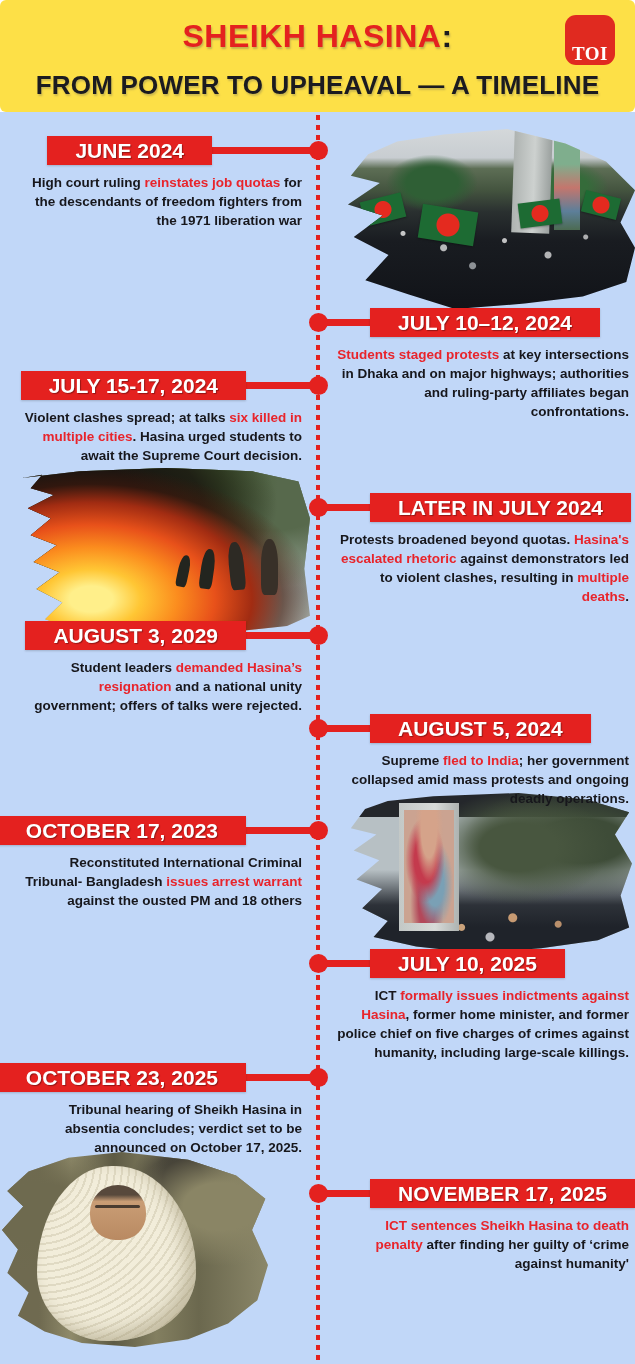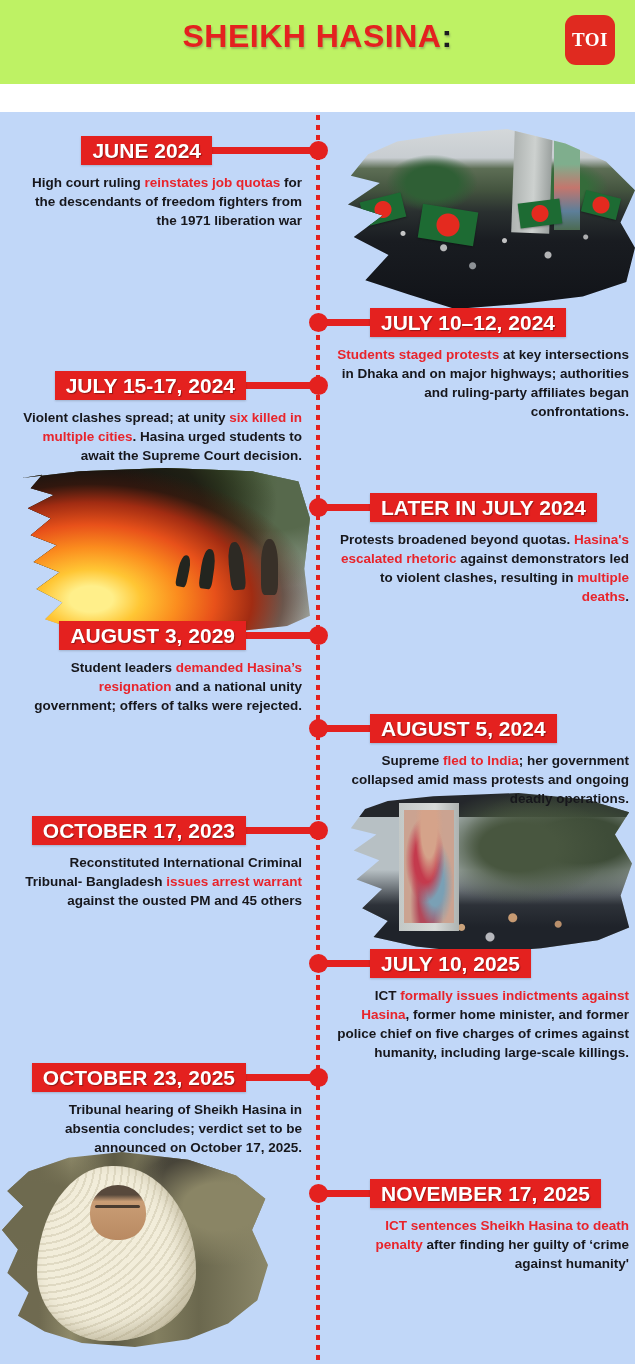--- a/index.html
+++ b/index.html
@@ -9,7 +9,7 @@
     font-family:"Liberation Sans","DejaVu Sans",sans-serif;
   }
   
-  .header{position:absolute;left:0;top:0;width:635px;height:84px;background:#bef264;z-index:5;}
+  .header{position:absolute;left:0;top:0;width:635px;height:112px;background:#fde047;z-index:5;border-radius:6px;}
   .title{
     position:absolute;left:0;top:18px;width:635px;text-align:center;
     font-size:32px;font-weight:800;letter-spacing:.5px;

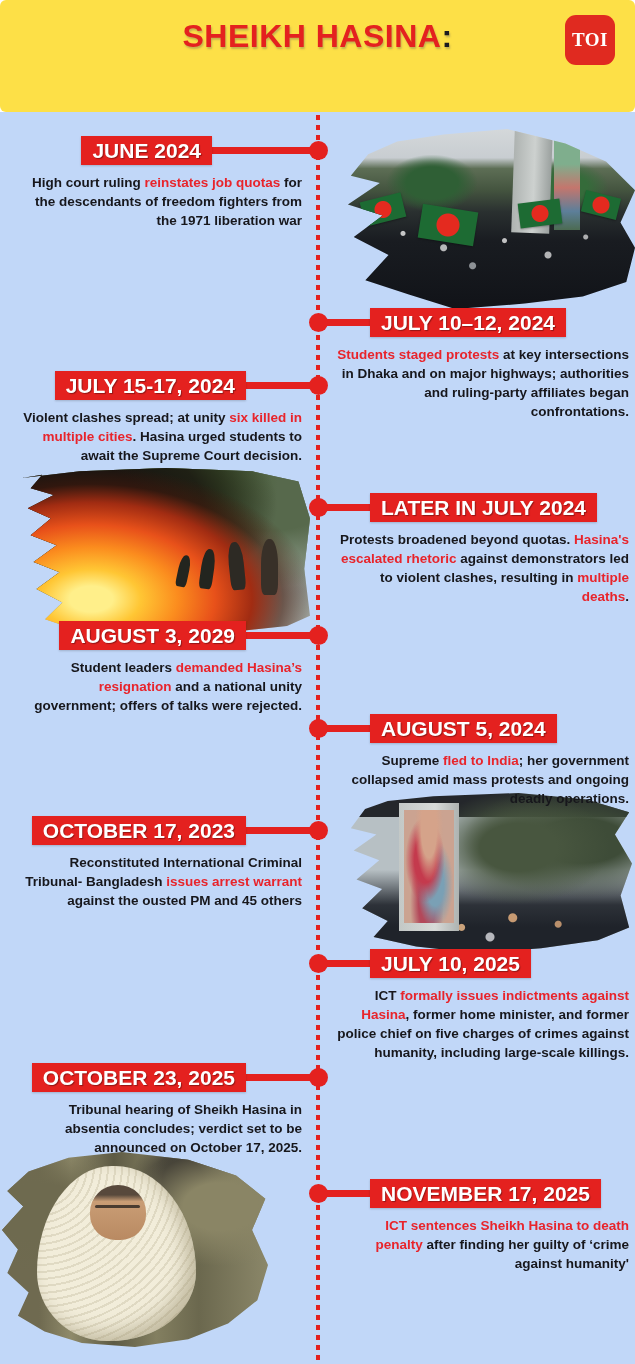--- a/index.html
+++ b/index.html
@@ -25,7 +25,7 @@
   .toi-logo{
     position:absolute;right:20px;top:15px;width:50px;height:50px;
     background:#e02a20;border-radius:11px;
-    display:flex;align-items:center;justify-content:center;
+    display:flex;align-items:flex-end;justify-content:center;
     font-family:"Liberation Serif","DejaVu Serif",serif;
     font-size:19px;font-weight:700;color:#ffffff;letter-spacing:.5px;
   }

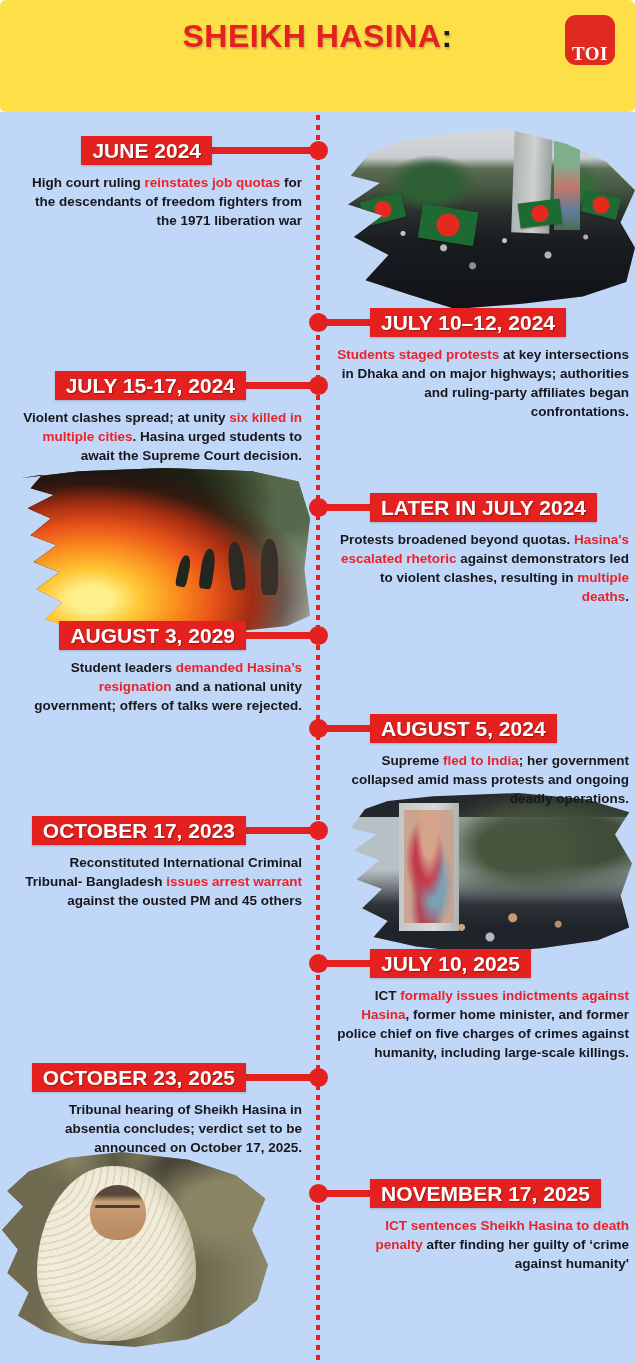--- a/index.html
+++ b/index.html
@@ -173,6 +173,7 @@
     <div class="title">
       <span class="t-red">SHEIKH HASINA</span><span class="t-black">:</span>
     </div>
+    <div class="subtitle">FROM POWER TO UPHEAVAL — A TIMELINE</div>
     <div class="toi-logo">
       <span>TOI</span>
     </div>

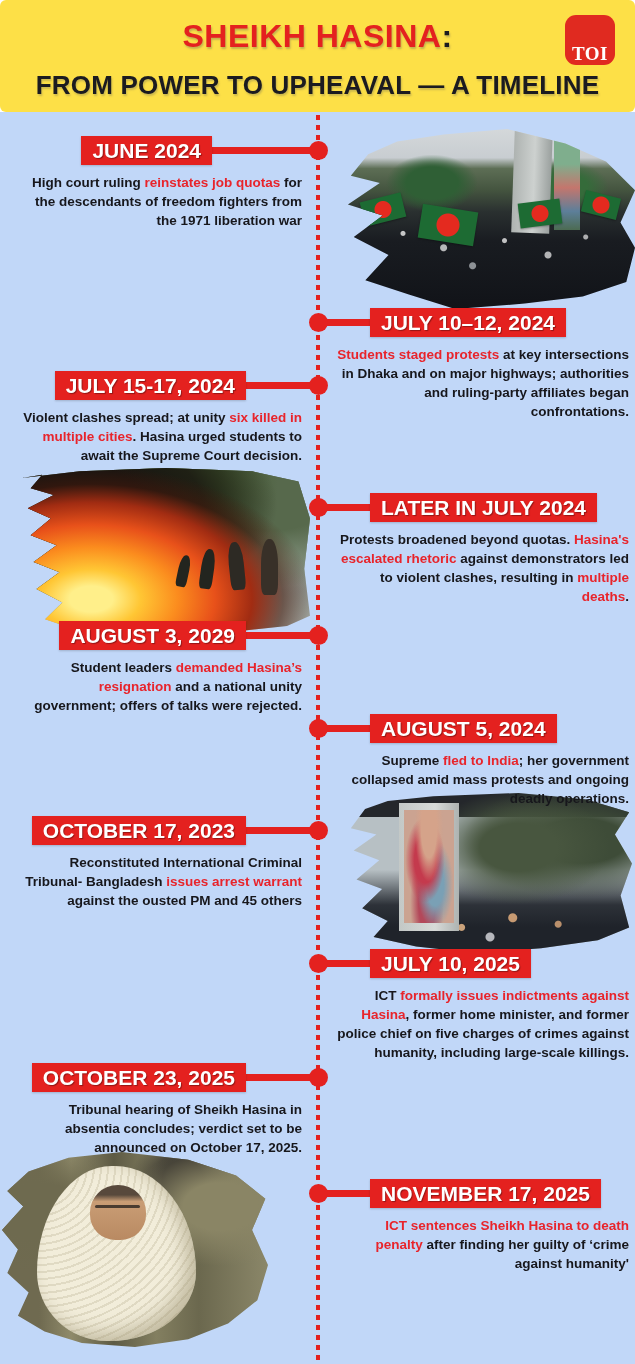--- a/index.html
+++ b/index.html
@@ -47,7 +47,7 @@
     background:#e4211f;z-index:2;
   }
   .badge{
-    position:absolute;top:0;height:29px;line-height:29px;padding:0 11px;
+    position:absolute;top:0;height:29px;line-height:29px;padding:0 28px;
     background:#e4211f;color:#ffffff;font-size:21px;font-weight:700;
     white-space:nowrap;z-index:3;text-shadow:1px 1px 1px rgba(0,0,0,.35);
     box-shadow:0 1px 2px rgba(0,0,0,.18);

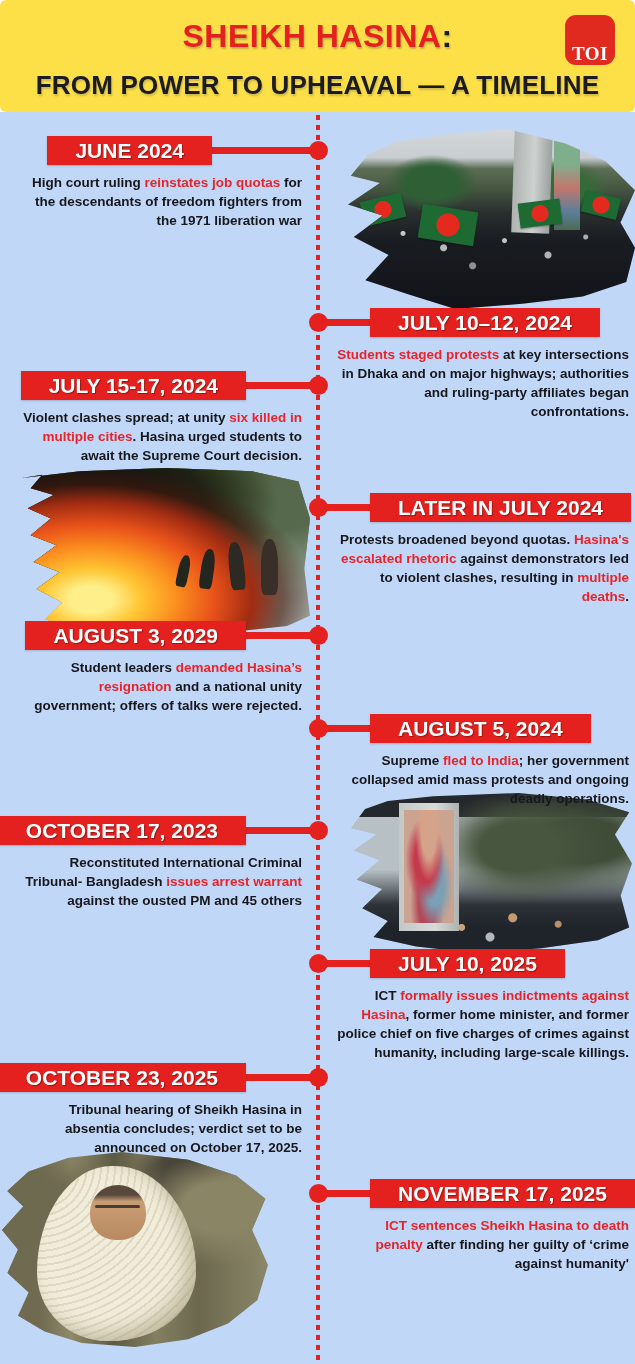--- a/index.html
+++ b/index.html
@@ -227,7 +227,7 @@
           <div class="connector"></div>
           <div class="dot"></div>
           <div class="badge">JULY 15-17, 2024</div>
-          <p class="desc"><span>Violent clashes spread; at unity </span><span class="red">six killed in multiple cities</span><span>. Hasina urged students to await the Supreme Court decision.</span></p>
+          <p class="desc"><span>Violent clashes spread; at talks </span><span class="red">six killed in multiple cities</span><span>. Hasina urged students to await the Supreme Court decision.</span></p>
         </section>
         <section class="event side-right ev3">
           <div class="connector"></div>

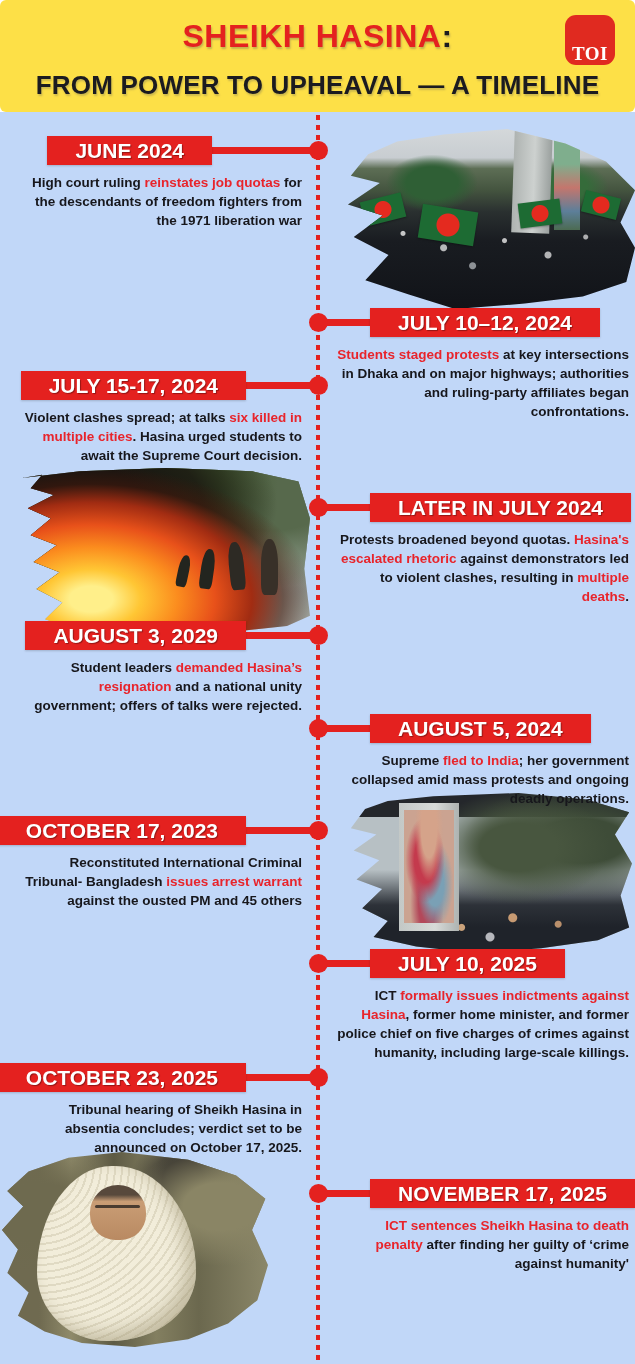--- a/index.html
+++ b/index.html
@@ -251,7 +251,7 @@
           <div class="connector"></div>
           <div class="dot"></div>
           <div class="badge">OCTOBER 17, 2023</div>
-          <p class="desc"><span>Reconstituted International Criminal Tribunal- Bangladesh </span><span class="red">issues arrest warrant</span><span> against the ousted PM and 45 others</span></p>
+          <p class="desc"><span>Reconstituted International Criminal Tribunal- Bangladesh </span><span class="red">issues arrest warrant</span><span> against the ousted PM and 18 others</span></p>
         </section>
         <section class="event side-right ev7">
           <div class="connector"></div>

